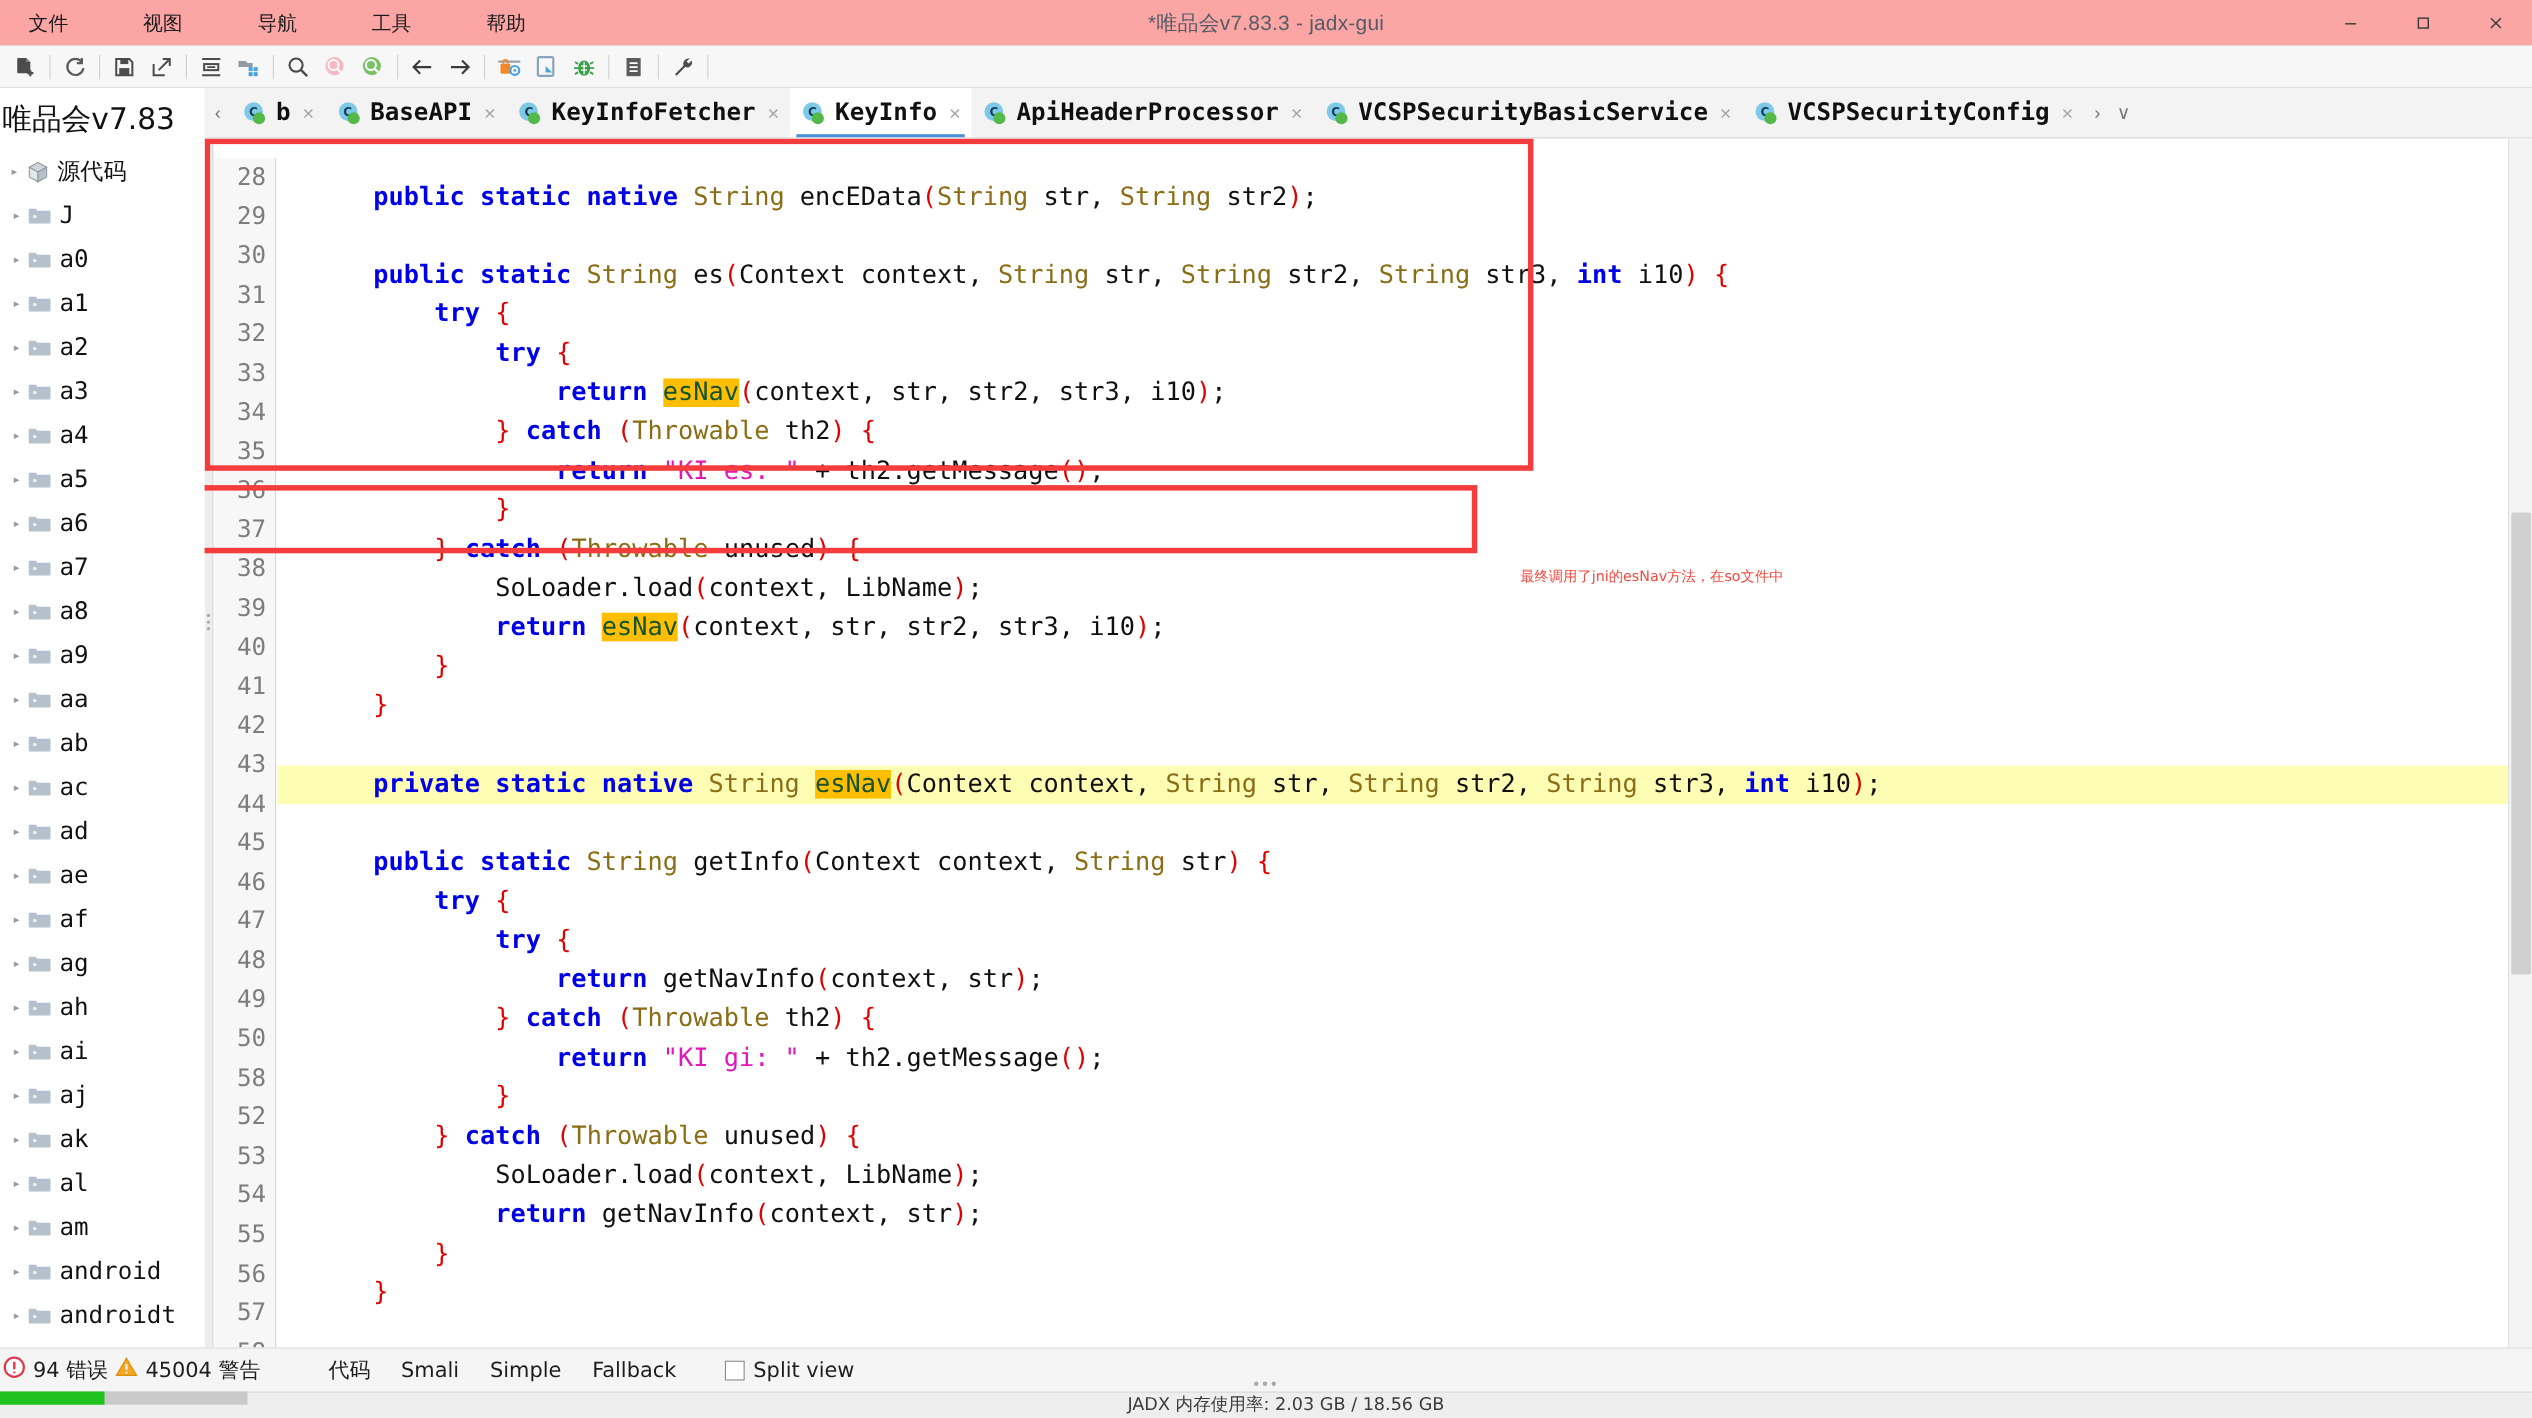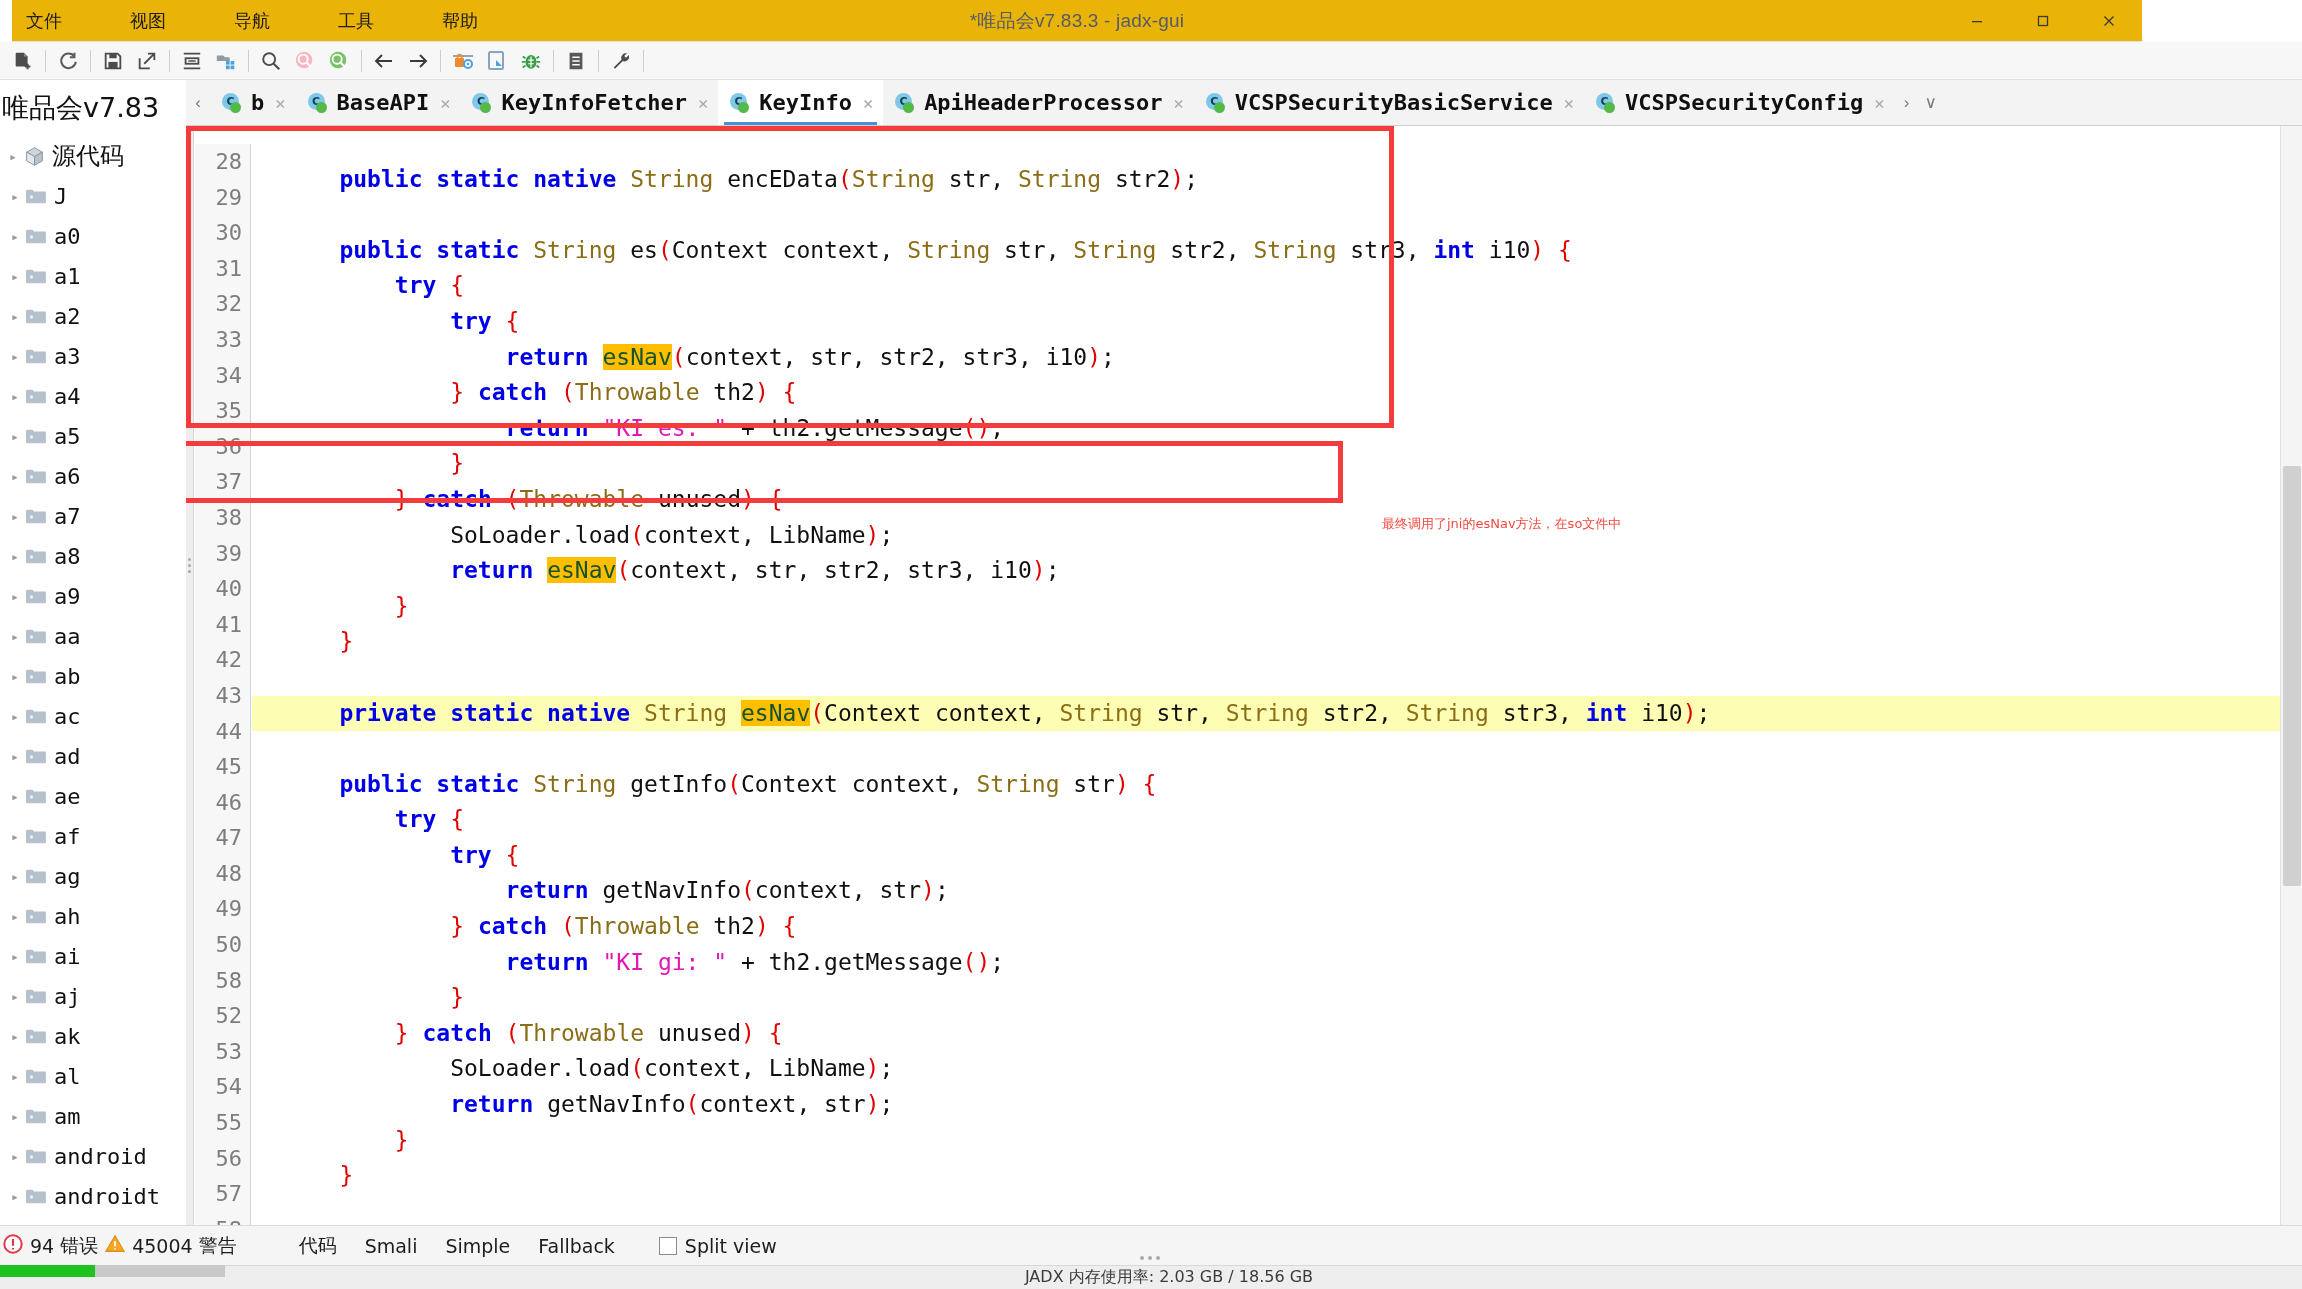--- a/index.html
+++ b/index.html
@@ -13,8 +13,8 @@
 
   
   #titlebar {
-    position:absolute; left:12px; top:0; width:2130px; height:42px;
-    background:#eab308; border-bottom:1px solid #e2e2e2;
+    position:absolute; left:0; top:0; width:2302px; height:42px;
+    background:#fca5a5; border-bottom:1px solid #e2e2e2;
     display:flex; align-items:center;
   }
   #title-text {

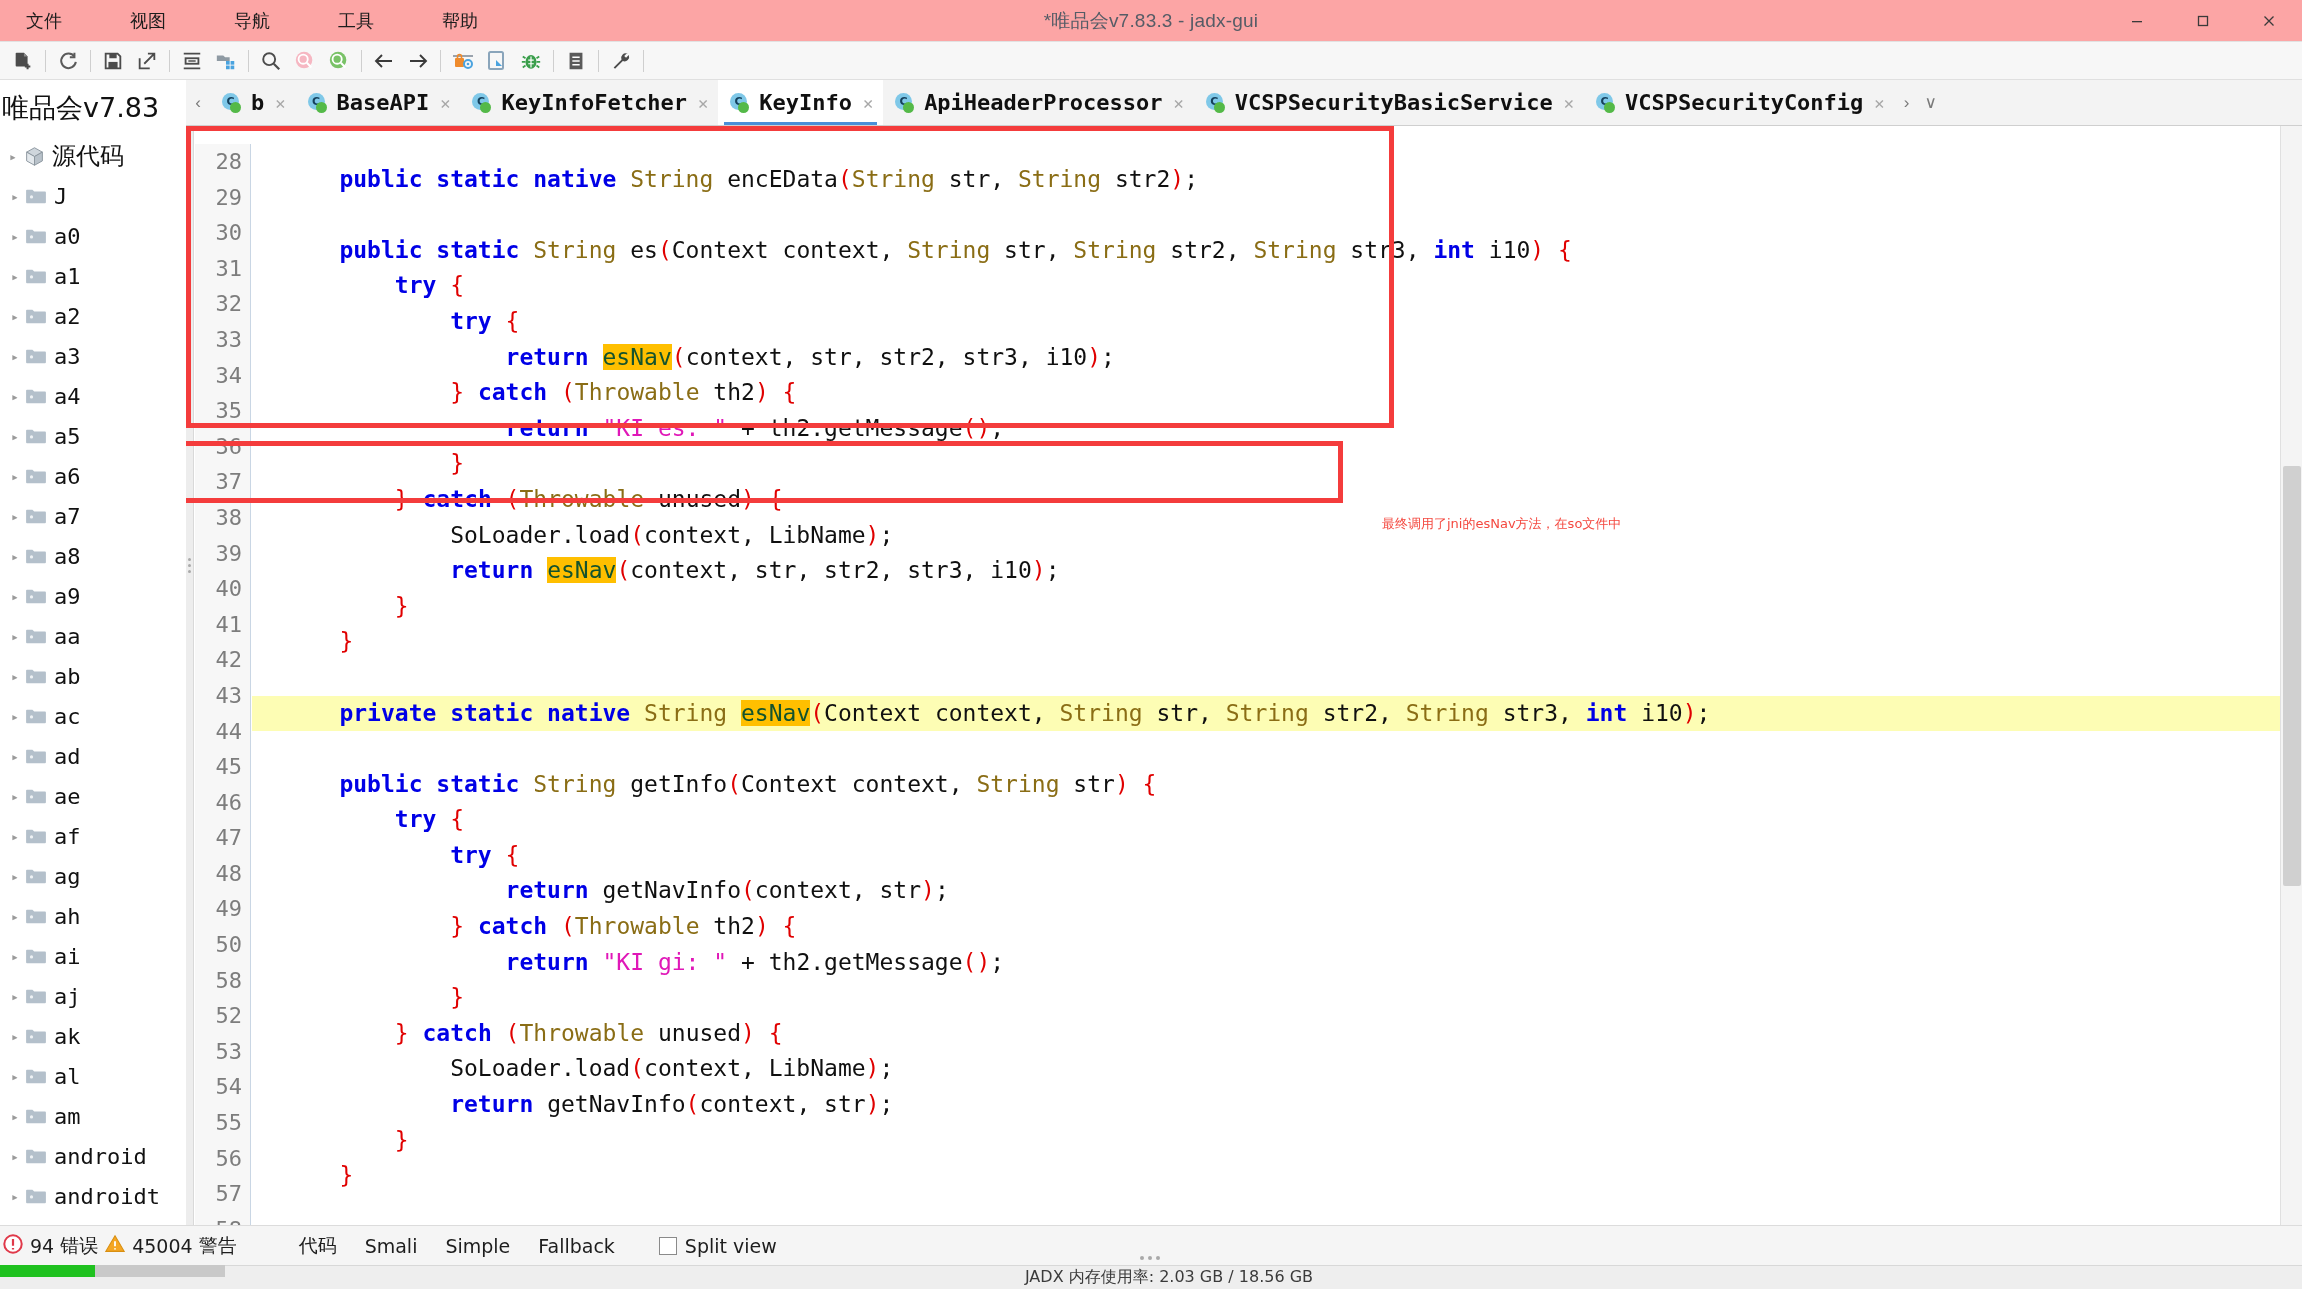--- a/index.html
+++ b/index.html
@@ -338,7 +338,7 @@
         <path d="M21 7 v10 l-9 5 V12 Z" fill="#b9c2ca" stroke="#8d979f" stroke-width="1.1"></path>
         </svg>
     </span>
-    <span class="tree-label" style="font-family:'DejaVu Sans',sans-serif;font-size:24px">源代码</span>
+    <span class="tree-label" style="font-family:'DejaVu Sans',sans-serif;font-size:21px">源代码</span>
   </div>
   <div id="tree-items">
       <div class="tree-row child">

